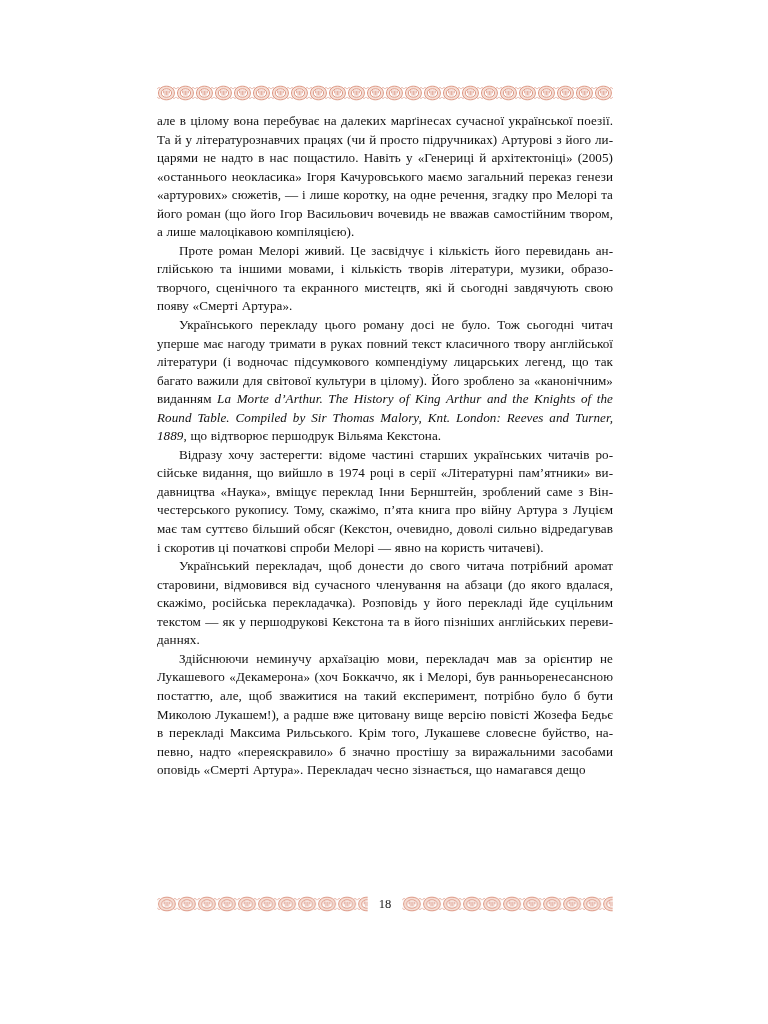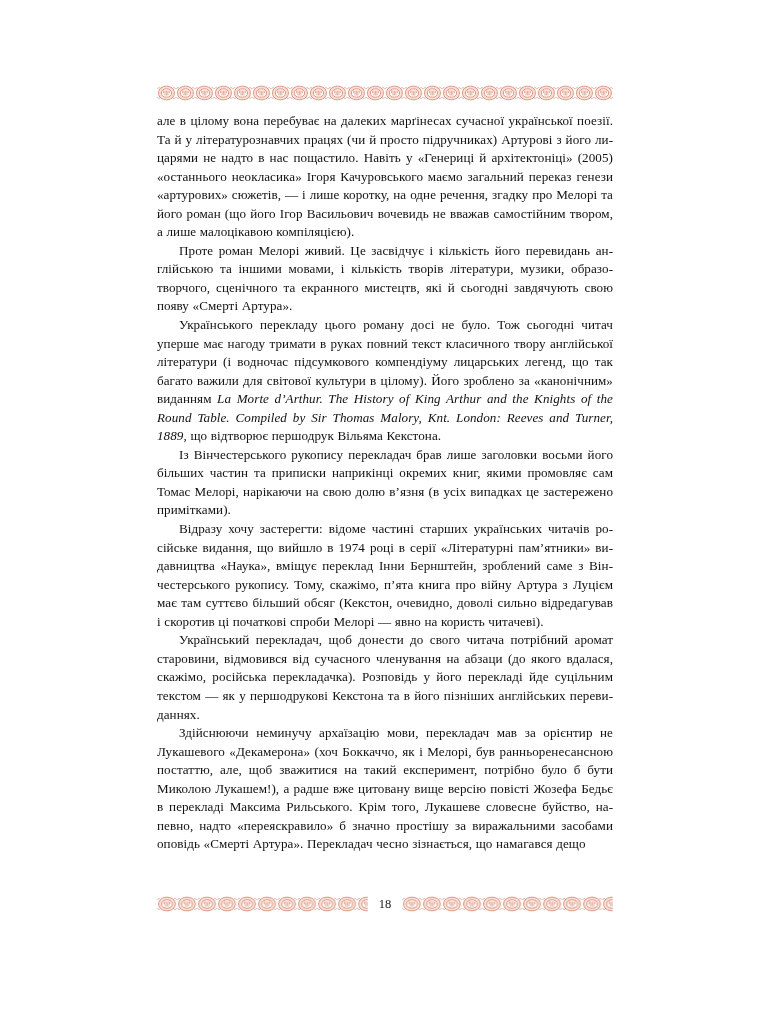--- a/index.html
+++ b/index.html
@@ -129,7 +129,6 @@
   <p class="para first"><span>але в цілому вона перебуває на далеких марґінесах сучасної української поезії. Та й у літературознавчих працях (чи й просто підручниках) Артурові з його ли­царями не надто в нас пощастило. Навіть у «Генериці й архітектоніці» (2005) «останнього неокласика» Ігоря Качуровського маємо загальний переказ генези «артурових» сюжетів, — і лише коротку, на одне речення, згадку про Мелорі та його роман (що його Ігор Васильович вочевидь не вважав самостійним твором, а лише малоцікавою компіляцією).</span></p>
       <p class="para"><span>Проте роман Мелорі живий. Це засвідчує і кількість його перевидань ан­глійською та іншими мовами, і кількість творів літератури, музики, образо­творчого, сценічного та екранного мистецтв, які й сьогодні завдячують свою появу «Смерті Артура».</span></p>
       <p class="para"><span>Українського перекладу цього роману досі не було. Тож сьогодні читач уперше має нагоду тримати в руках повний текст класичного твору англійської літератури (і водночас підсумкового компендіуму лицарських легенд, що так багато важили для світової культури в цілому). Його зроблено за «канонічним» виданням </span><span class="it">La Morte d’Arthur. The History of King Arthur and the Knights of the Round Table. Compiled by Sir Thomas Malory, Knt. London: Reeves and Turner, 1889</span><span>, що відтворює першодрук Вільяма Кекстона.</span></p>
-      <p class="para"><span>Із Вінчестерського рукопису перекладач брав лише заголовки восьми його більших частин та приписки наприкінці окремих книг, якими промовляє сам Томас Мелорі, нарікаючи на свою долю в’язня (в усіх випадках це застережено примітками).</span></p>
       <p class="para"><span>Відразу хочу застерегти: відоме частині старших українських читачів ро­сійське видання, що вийшло в 1974 році в серії «Літературні пам’ятники» ви­давництва «Наука», вміщує переклад Інни Бернштейн, зроблений саме з Він­честерського рукопису. Тому, скажімо, п’ята книга про війну Артура з Луцієм має там суттєво більший обсяг (Кекстон, очевидно, доволі сильно відредагував і скоротив ці початкові спроби Мелорі — явно на користь читачеві).</span></p>
       <p class="para"><span>Український перекладач, щоб донести до свого читача потрібний аромат старовини, відмовився від сучасного членування на абзаци (до якого вдалася, скажімо, російська перекладачка). Розповідь у його перекладі йде суцільним текстом — як у першодрукові Кекстона та в його пізніших англійських переви­даннях.</span></p>
       <p class="para"><span>Здійснюючи неминучу архаїзацію мови, перекладач мав за орієнтир не Лукашевого «Декамерона» (хоч Боккаччо, як і Мелорі, був ранньоренесанс­ною постаттю, але, щоб зважитися на такий експеримент, потрібно було б бути Миколою Лукашем!), а радше вже цитовану вище версію повісті Жозефа Бедьє в перекладі Максима Рильського. Крім того, Лукашеве словесне буйство, на­певно, надто «переяскравило» б значно простішу за виражальними засобами оповідь «Смерті Артура». Перекладач чесно зізнається, що намагався дещо</span></p>

